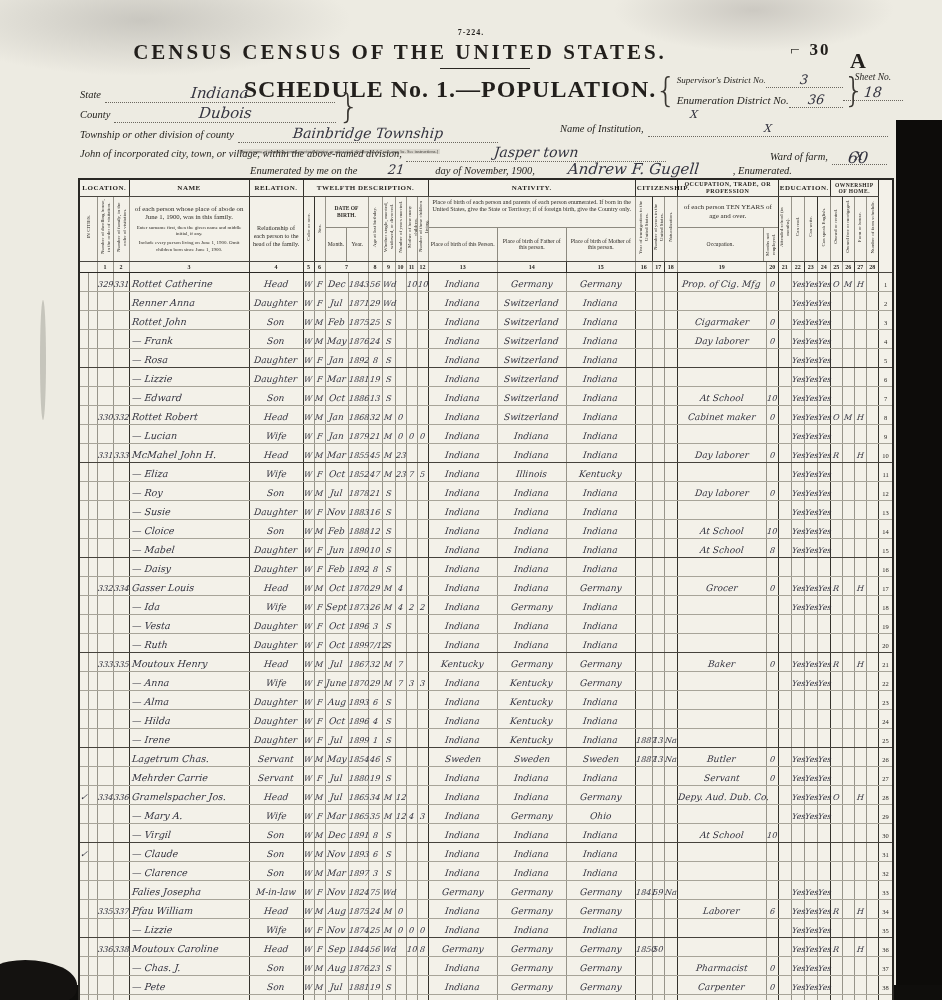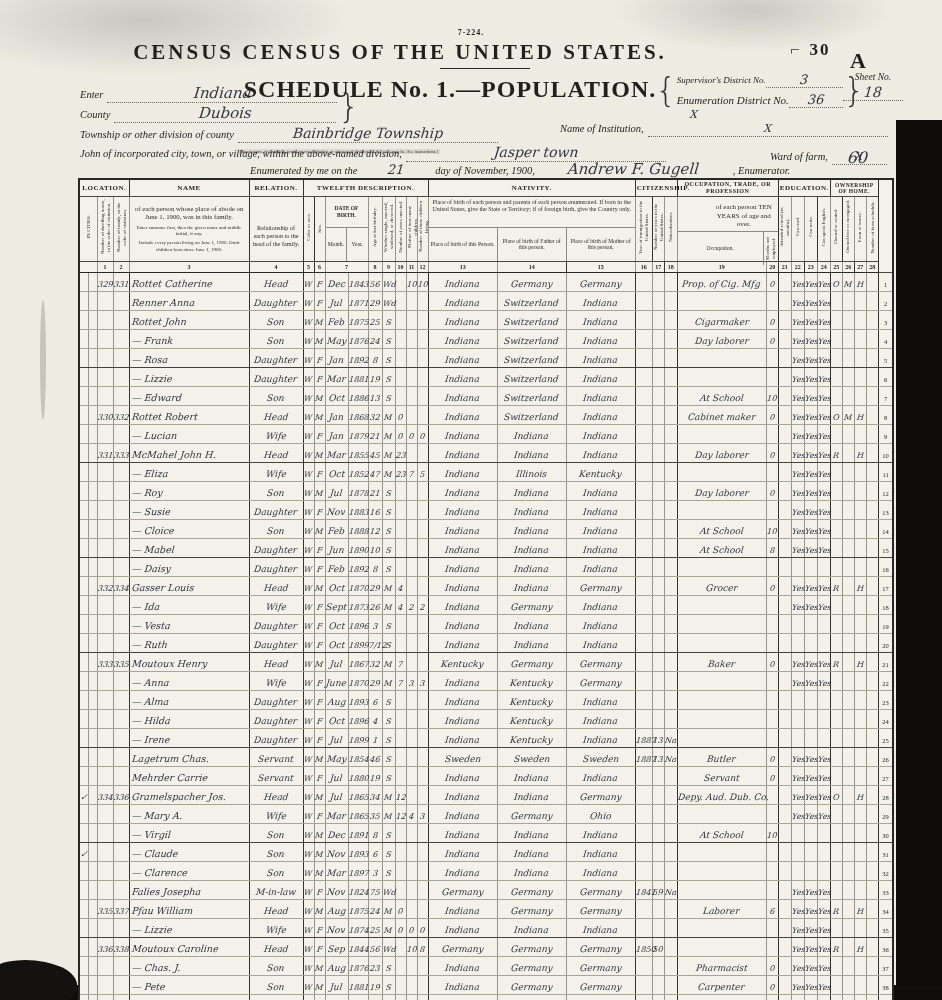--- a/index.html
+++ b/index.html
@@ -142,7 +142,7 @@
 </div>
 
 <div class="fline" style="top:84px;left:80px;">
-  <span class="flabel">Enter</span>
+  <span class="flabel">State</span>
   <span class="dotted" style="width:230px;text-align:center;"><span class="hw" style="font-size:15px;">Indiana</span></span>
 </div>
 <div class="fline" style="top:104px;left:80px;">

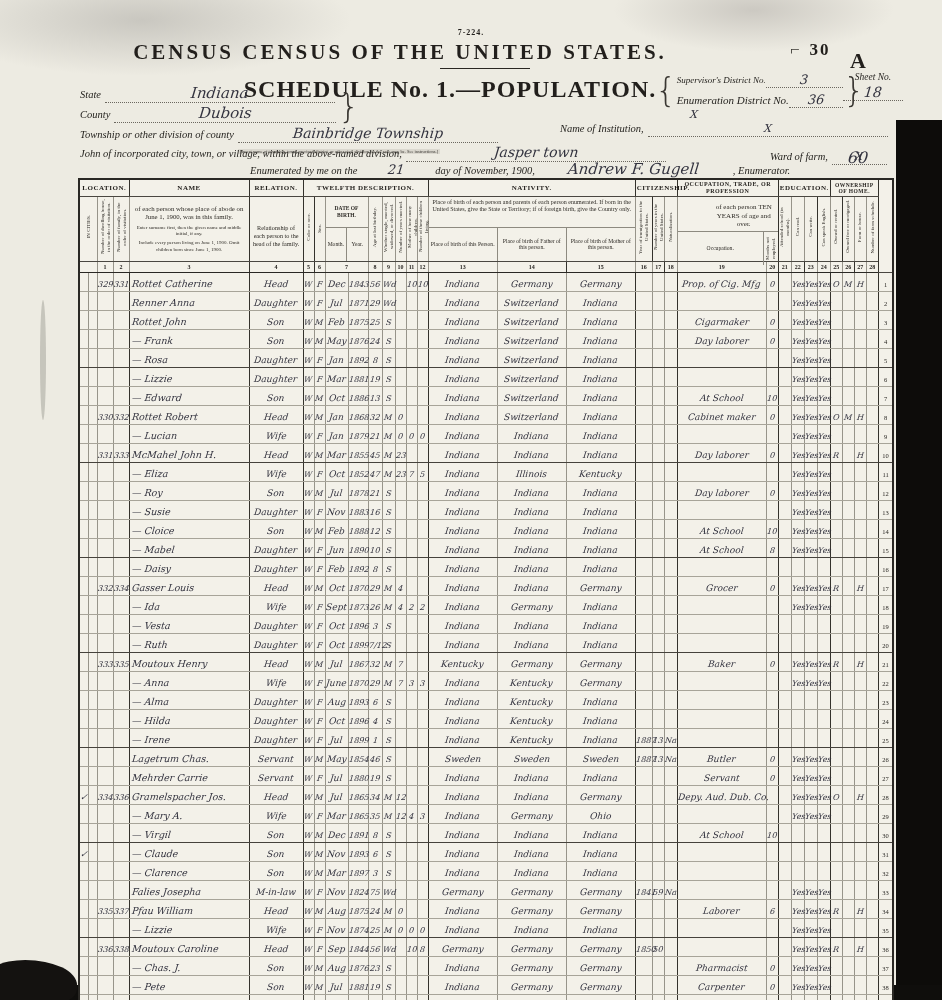--- a/index.html
+++ b/index.html
@@ -177,7 +177,7 @@
   <span class="dotted" style="width:70px;text-align:center;"><span class="hw" style="font-size:13px;">21</span></span>
   <span class="flabel">day of November, 1900,</span>
   <span class="dotted" style="width:190px;text-align:center;"><span class="hw" style="font-size:15px;">Andrew F. Gugell</span></span>
-  <span class="flabel">, Enumerator.</span>
+  <span class="flabel">, Enumerated.</span>
 </div>
 <div class="margin-60"><span class="hw">60</span></div>
 <div class="margin-x1"><span class="hw">X</span></div>

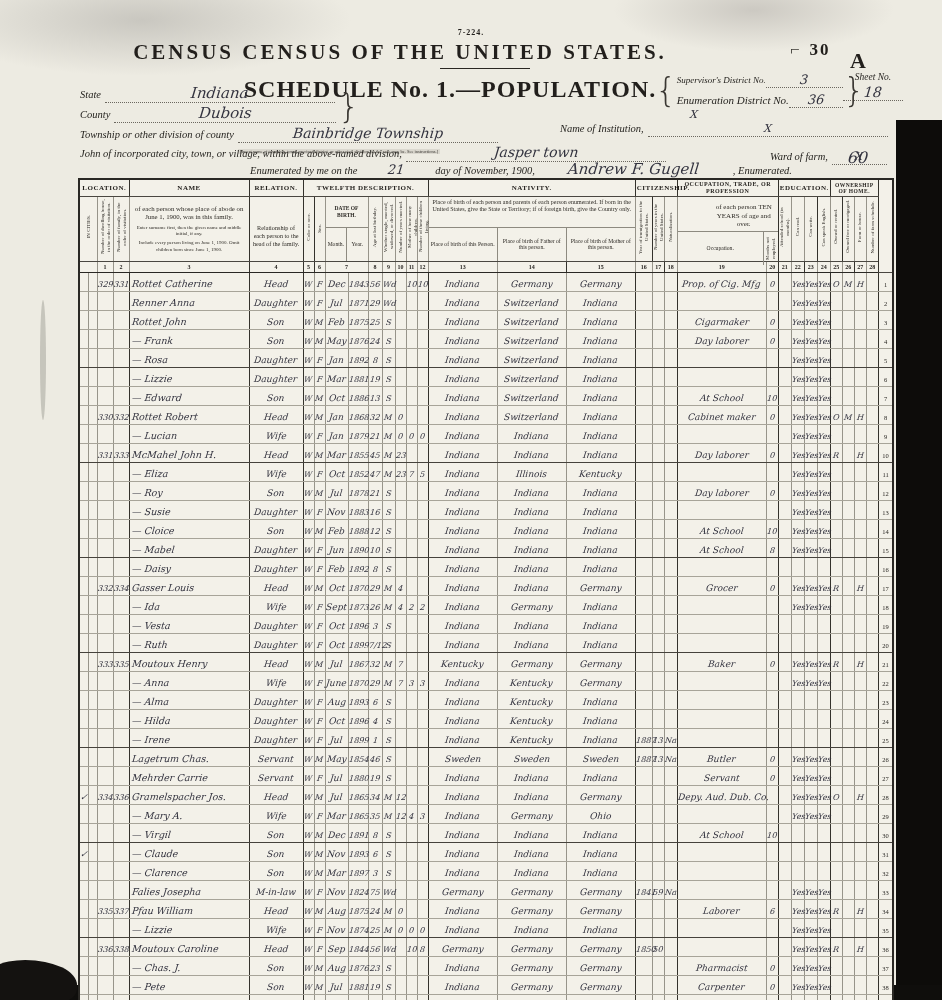--- a/index.html
+++ b/index.html
@@ -84,7 +84,7 @@
 
   .split-cell { height:64px; display:flex; flex-direction:column; }
   .split-top { flex:1 1 auto; font-size:6px; text-align:center; padding:2px 3px; line-height:1.25; color:#2e2b26;}
-  .split-top.bigger { font-size:7px; font-weight:bold; padding-top:6px;margin-left:32px; }
+  .split-top.bigger { font-size:7px; font-weight:bold; padding-top:6px; }
   .split-bottom { display:flex; border-top:1px solid #8d8a80; height:34px; }
   .split-bottom .sb { flex:1; border-left:1px solid #8d8a80; font-size:5.6px; text-align:center; display:flex; align-items:center; justify-content:center; padding:1px; line-height:1.2; color:#2e2b26;}
   .split-bottom .sb:first-child { border-left:none; }

